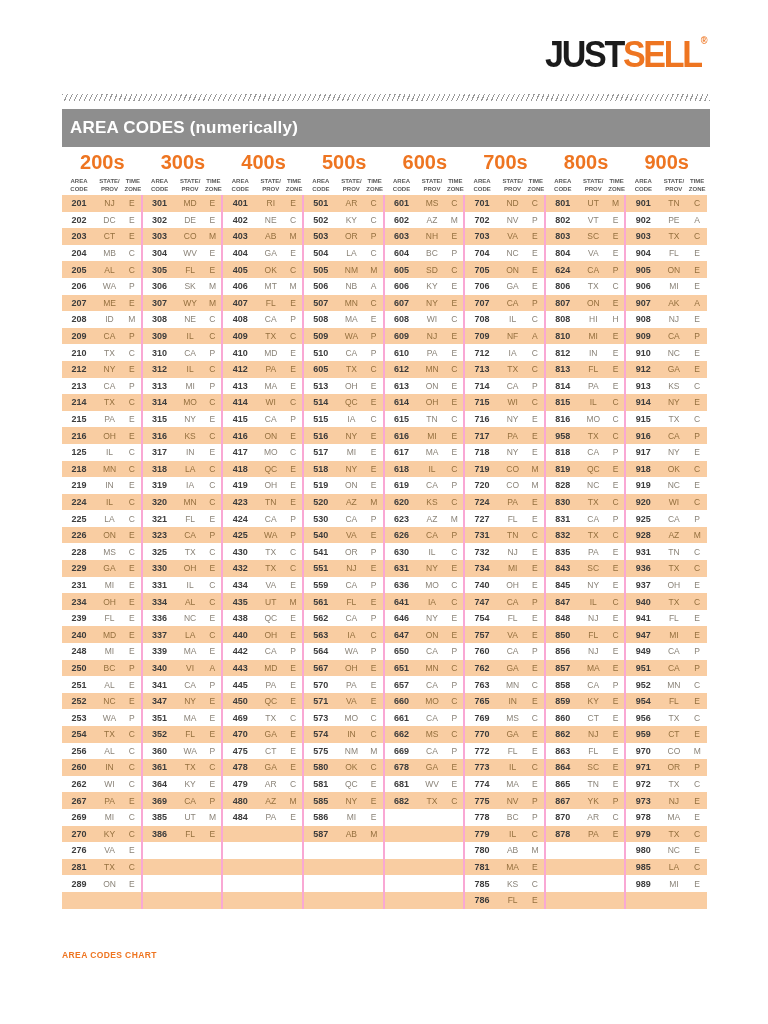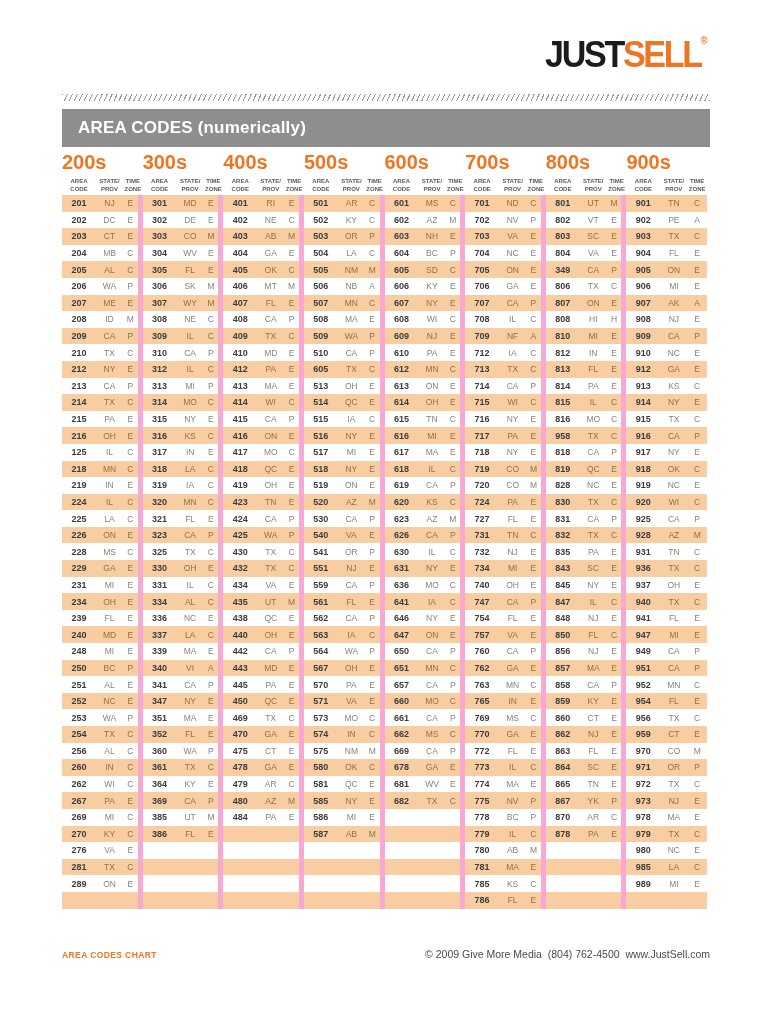--- a/index.html
+++ b/index.html
@@ -20,7 +20,7 @@
 
   
   .banner { position: absolute; top: 109px; left: 0; right: 0; height: 38px; background: var(--banner); display: flex; align-items: center; }
-  .banner .title { color: #ffffff; font-weight: bold; font-size: 17px; padding-left: 16px; letter-spacing: 0.2px; }
+  .banner .title { color: #ffffff; font-weight: bold; font-size: 17px; padding-left: 8px; letter-spacing: 0.2px; }
 
   
   .table { position: absolute; top: 150px; left: 0; right: 3px; display: flex; }

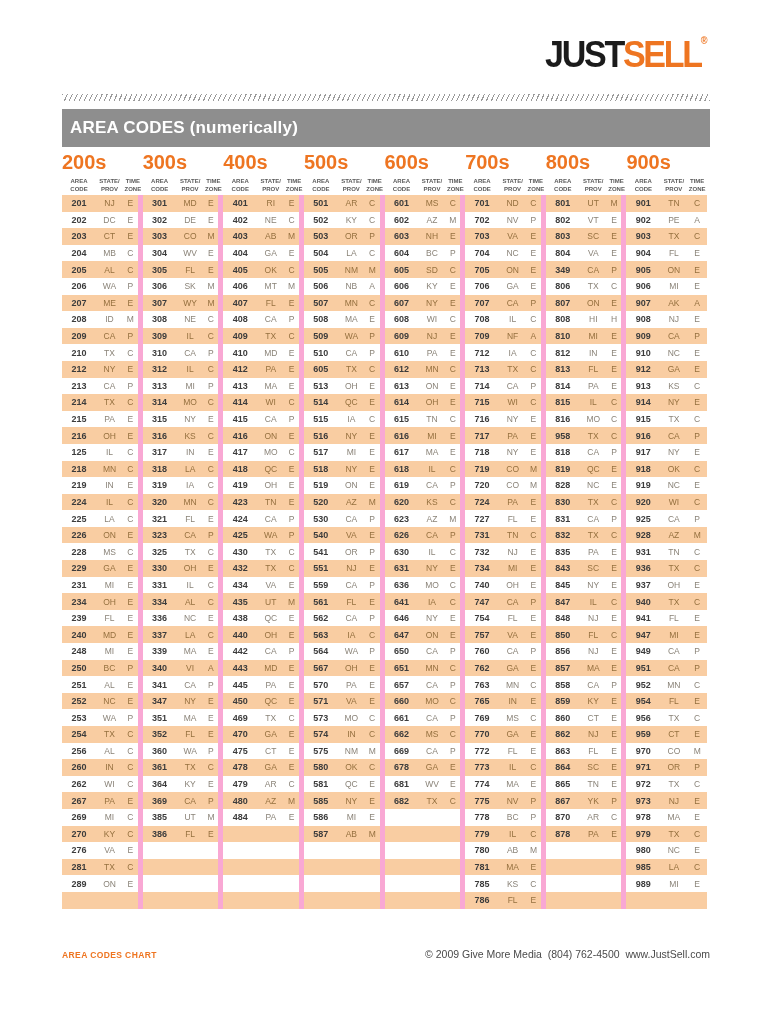--- a/index.html
+++ b/index.html
@@ -25,7 +25,7 @@
   
   .table { position: absolute; top: 150px; left: 0; right: 3px; display: flex; }
   .group { flex: 1 1 0; min-width: 0; }
-  .group-title { color: var(--accent); font-weight: bold; font-size: 20px; height: 26px; line-height: 24px; }
+  .group-title { text-align: center; color: var(--accent); font-weight: bold; font-size: 20px; height: 26px; line-height: 24px; }
   .subhead { display: grid; grid-template-columns: 34px 27px 1fr; height: 19px; padding-top: 2px; }
   .sh { font-size: 6px; font-weight: bold; color: #5a5a5a; text-align: center; line-height: 1.25; letter-spacing: 0; }
   .rows { border-right: 5px solid #f9a8d4; }

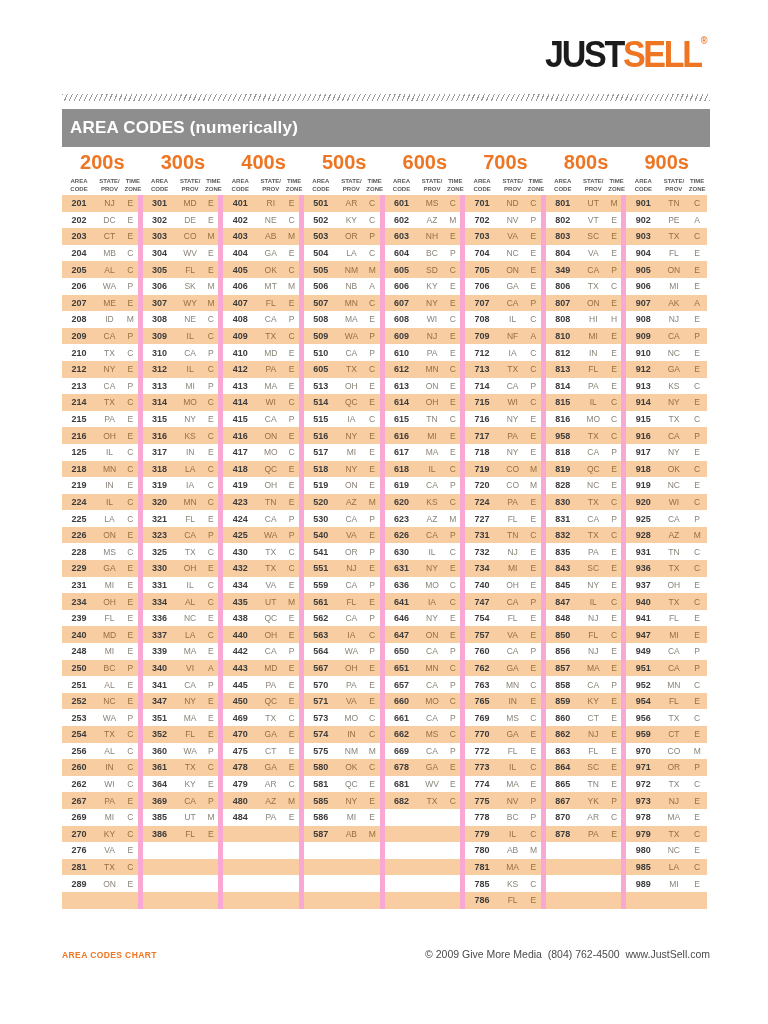--- a/index.html
+++ b/index.html
@@ -28,7 +28,7 @@
   .group-title { text-align: center; color: var(--accent); font-weight: bold; font-size: 20px; height: 26px; line-height: 24px; }
   .subhead { display: grid; grid-template-columns: 34px 27px 1fr; height: 19px; padding-top: 2px; }
   .sh { font-size: 6px; font-weight: bold; color: #5a5a5a; text-align: center; line-height: 1.25; letter-spacing: 0; }
-  .rows { border-right: 5px solid #f9a8d4; }
+  .rows { border-right: 2px solid #f9a8d4; }
   .group:last-child .rows { border-right: none; }
   .row { display: grid; grid-template-columns: 34px 27px 1fr; height: 16.6px; align-items: center; }
   .row.stripe { background: var(--stripe); }

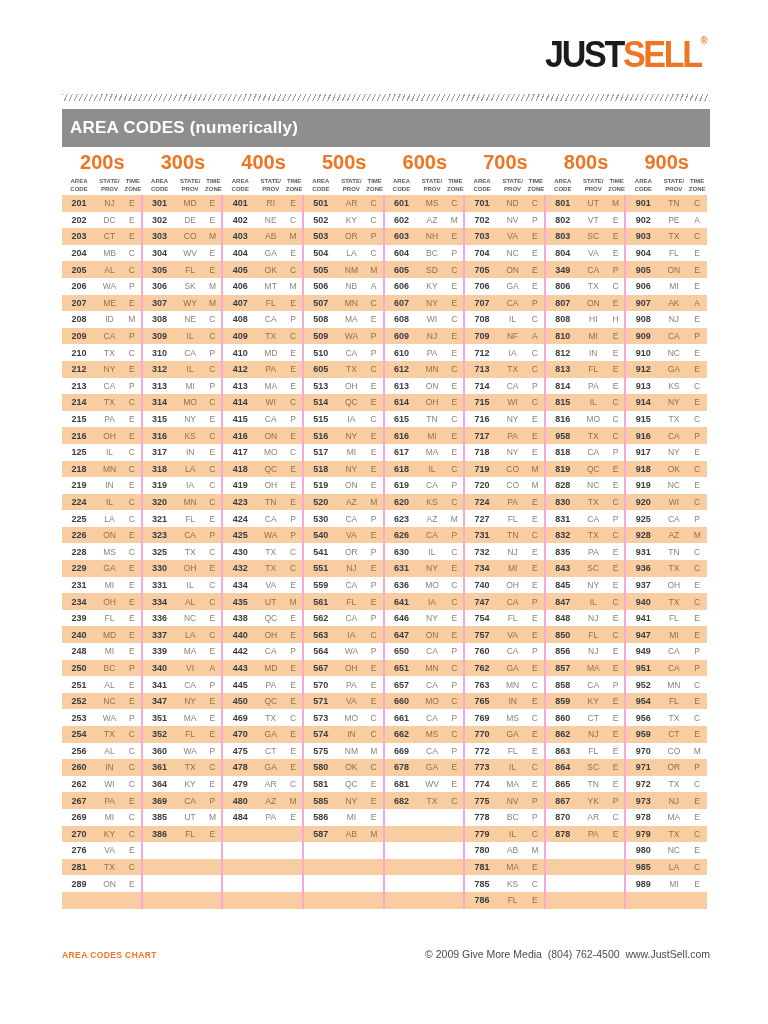--- a/index.html
+++ b/index.html
@@ -1439,7 +1439,7 @@
               <div class="cell zone">E</div>
             </div>
             <div class="row stripe">
-              <div class="cell code">349</div>
+              <div class="cell code">624</div>
               <div class="cell state">CA</div>
               <div class="cell zone">P</div>
             </div>

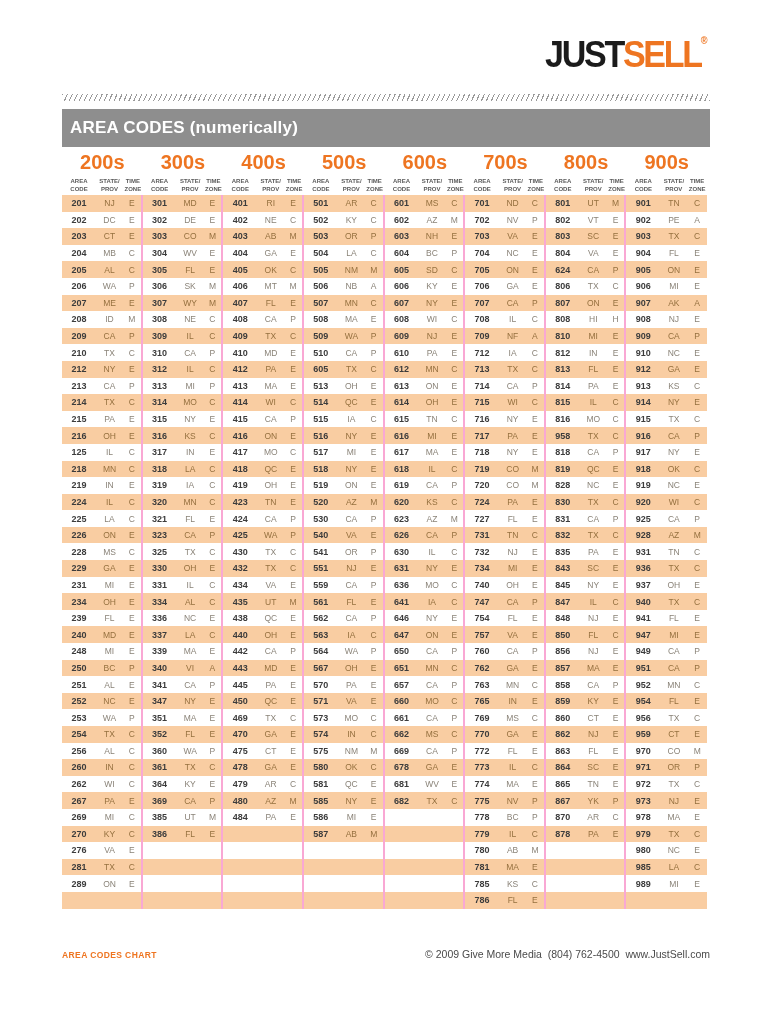--- a/index.html
+++ b/index.html
@@ -1864,7 +1864,6 @@
 
     <div class="footer">
       <div class="footer-left">AREA CODES CHART</div>
-      <div class="footer-right">© 2009 Give More Media  (804) 762-4500  www.JustSell.com</div>
     </div>
 
   </div>

